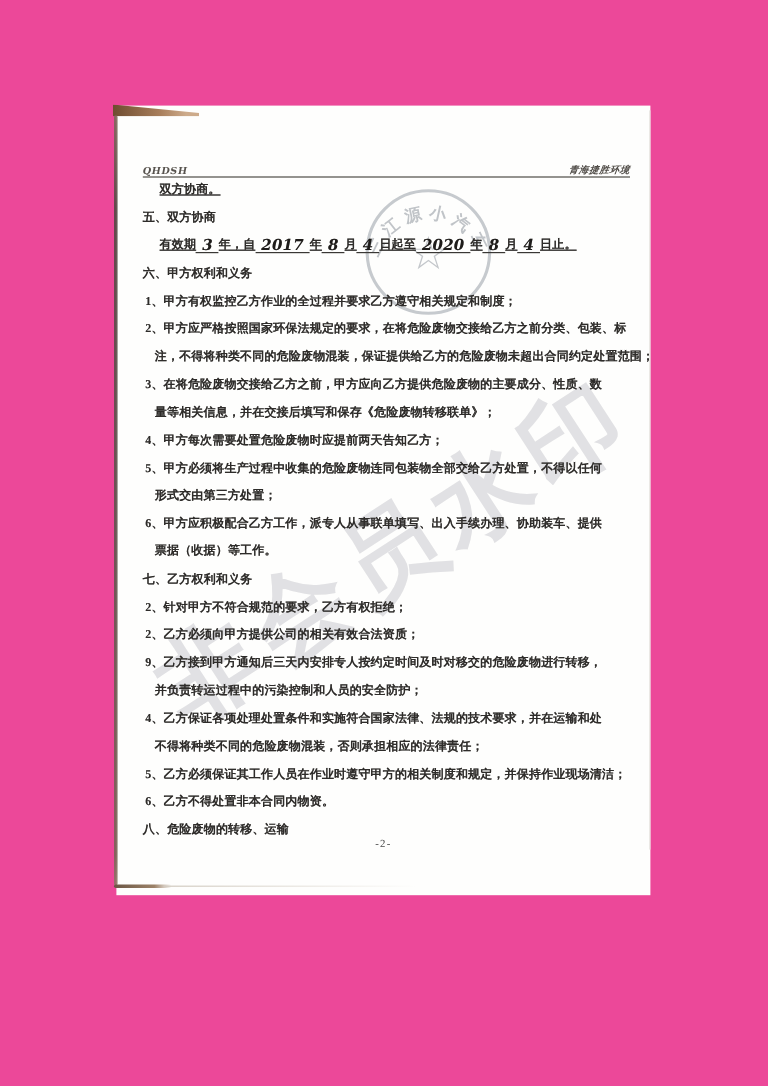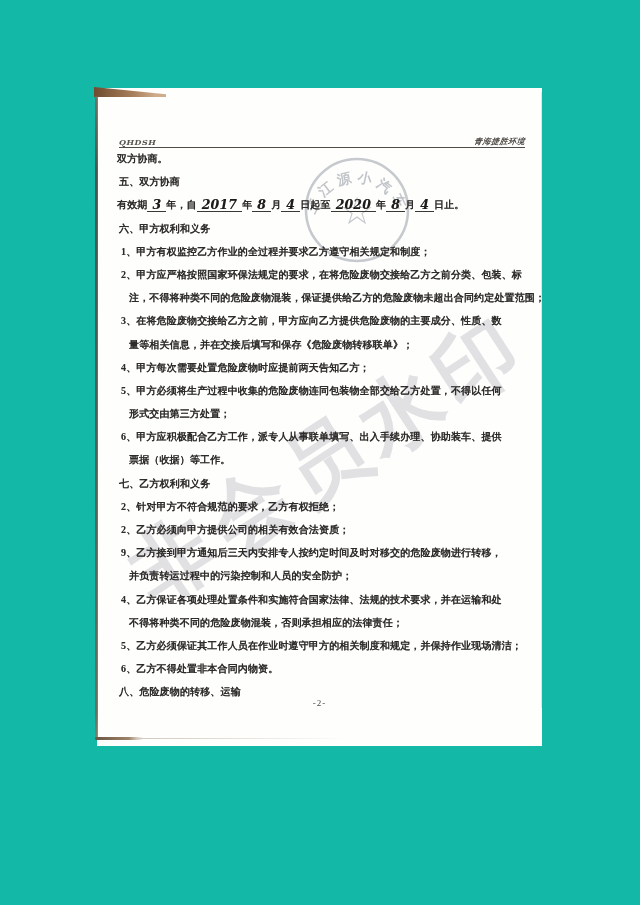--- a/index.html
+++ b/index.html
@@ -7,7 +7,7 @@
     width:640px;height:905px;position:relative;background:#ffffff;overflow:hidden;
     font-family:"Liberation Serif","DejaVu Serif",serif;
   }
-  .viewer{width:640px;height:905px;position:absolute;top:0;left:0;background:#14b8a6;}
+  .viewer{width:640px;height:905px;position:absolute;top:0;left:0;background:#ec4899;}
 
   
   .page{

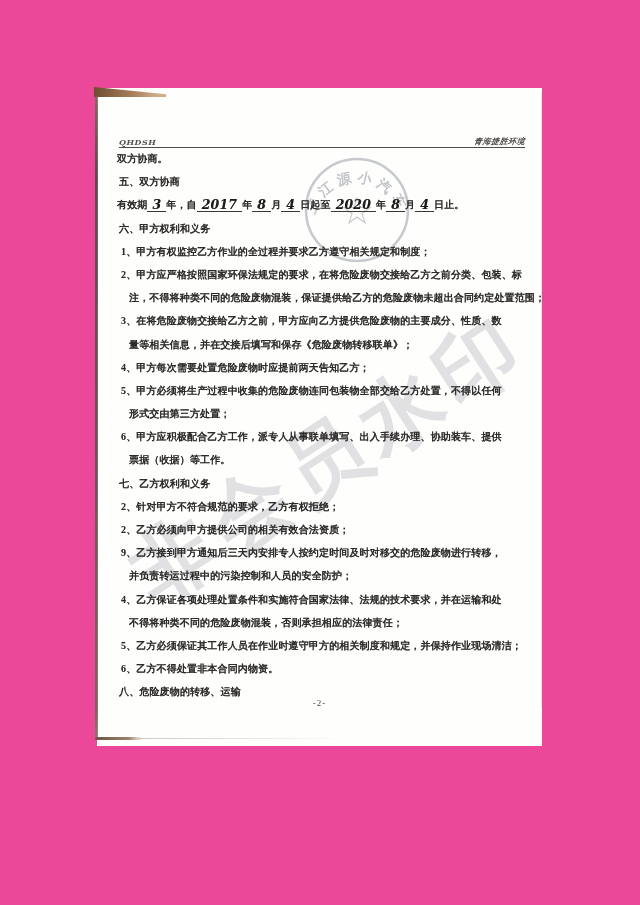--- a/index.html
+++ b/index.html
@@ -62,7 +62,7 @@
   .line.h{margin-left:6px;}
   .line.i1{margin-left:8px;}
   .line.cont{margin-left:16px;}
-  .line.sub{margin-left:4px;}
+  .line.sub{margin-left:20px;text-decoration:underline;}
   .hw{
     display:inline-block;font-family:"DejaVu Serif","Liberation Serif",serif;
     font-style:italic;font-weight:700;font-size:12.5px;line-height:10px;

